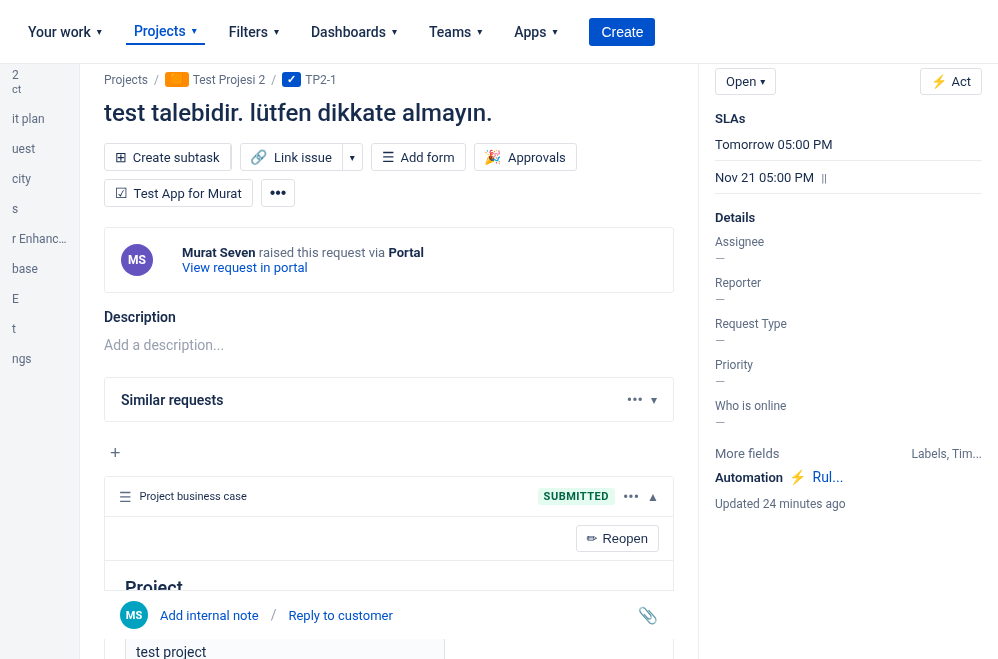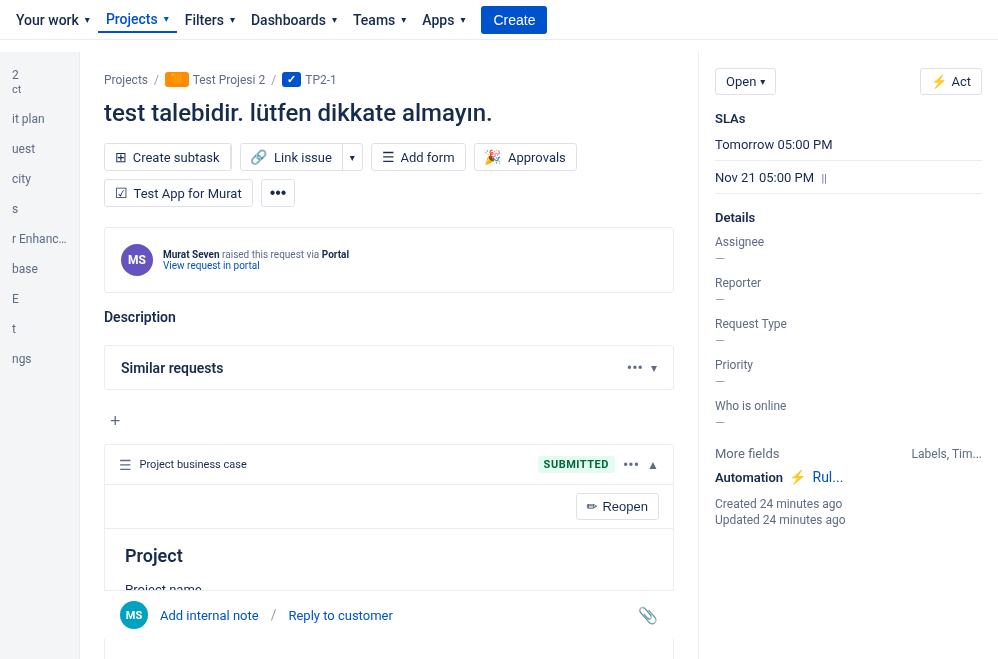--- a/index.html
+++ b/index.html
@@ -7,8 +7,8 @@
 
     
     .top-nav {
-      display: flex; align-items: center; height: 40px; background: #fff;
-      border-bottom: 1px solid #ebecf0; padding: 0 8px; gap: 0;
+      display: flex; align-items: center; height: 64px; background: #fff;
+      border-bottom: 1px solid #ebecf0; padding: 0 20px; gap: 16px;
       position: fixed; top: 0; left: 0; right: 0; z-index: 100;
     }
     .nav-item {

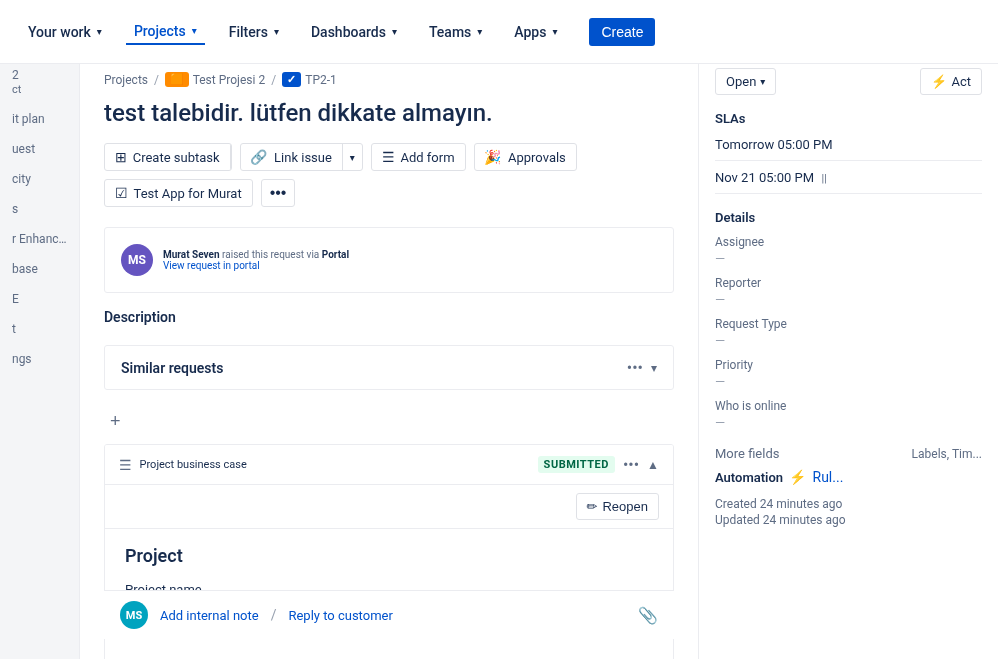--- a/index.html
+++ b/index.html
@@ -102,7 +102,7 @@
       display: flex; align-items: center; justify-content: center;
       color: #fff; font-size: 12px; font-weight: 700; flex-shrink: 0;
     }
-    .raised-text { font-size: 10px; color: #5e6c84; }
+    .raised-text { font-size: 13px; color: #5e6c84; margin-left: 19px; }
     .raised-text strong { color: #172b4d; }
     .raised-text a { color: #0052cc; text-decoration: none; }
 

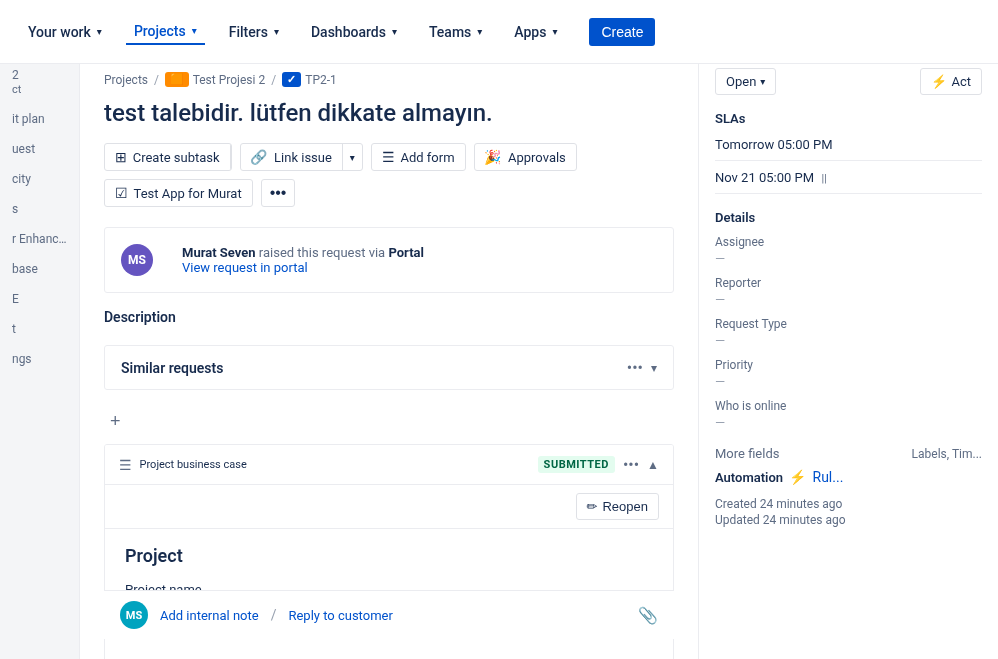--- a/index.html
+++ b/index.html
@@ -352,6 +352,7 @@
 
     <div class="section">
       <div class="section-title">Description</div>
+      <div class="description-placeholder">Add a description...</div>
     </div>
 
     <div class="similar-requests-card">

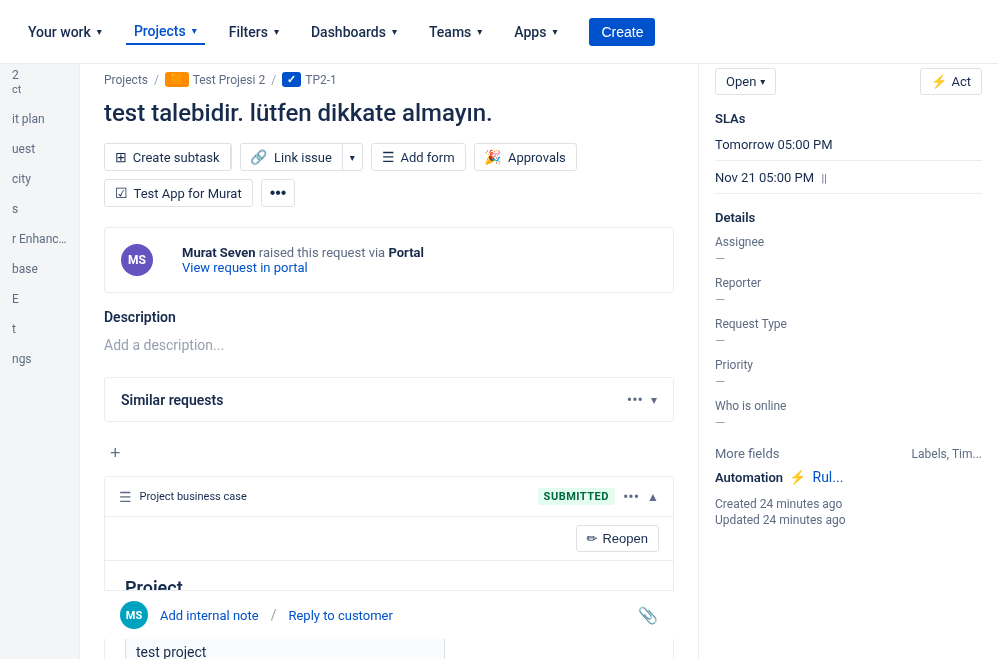--- a/index.html
+++ b/index.html
@@ -474,7 +474,6 @@
     </div>
 
     <div class="timestamps">
-      <div class="timestamp-line">Created 24 minutes ago</div>
       <div class="timestamp-line">Updated 24 minutes ago</div>
     </div>
 

